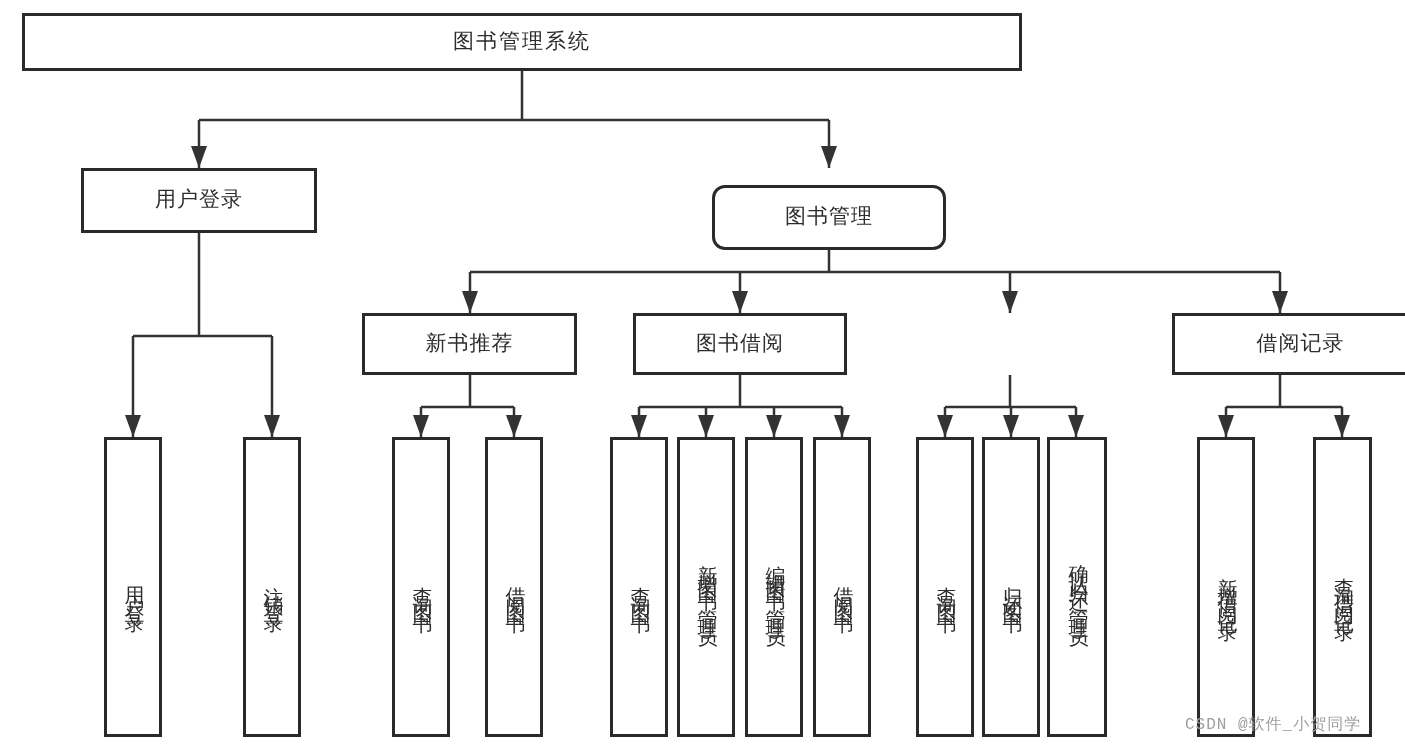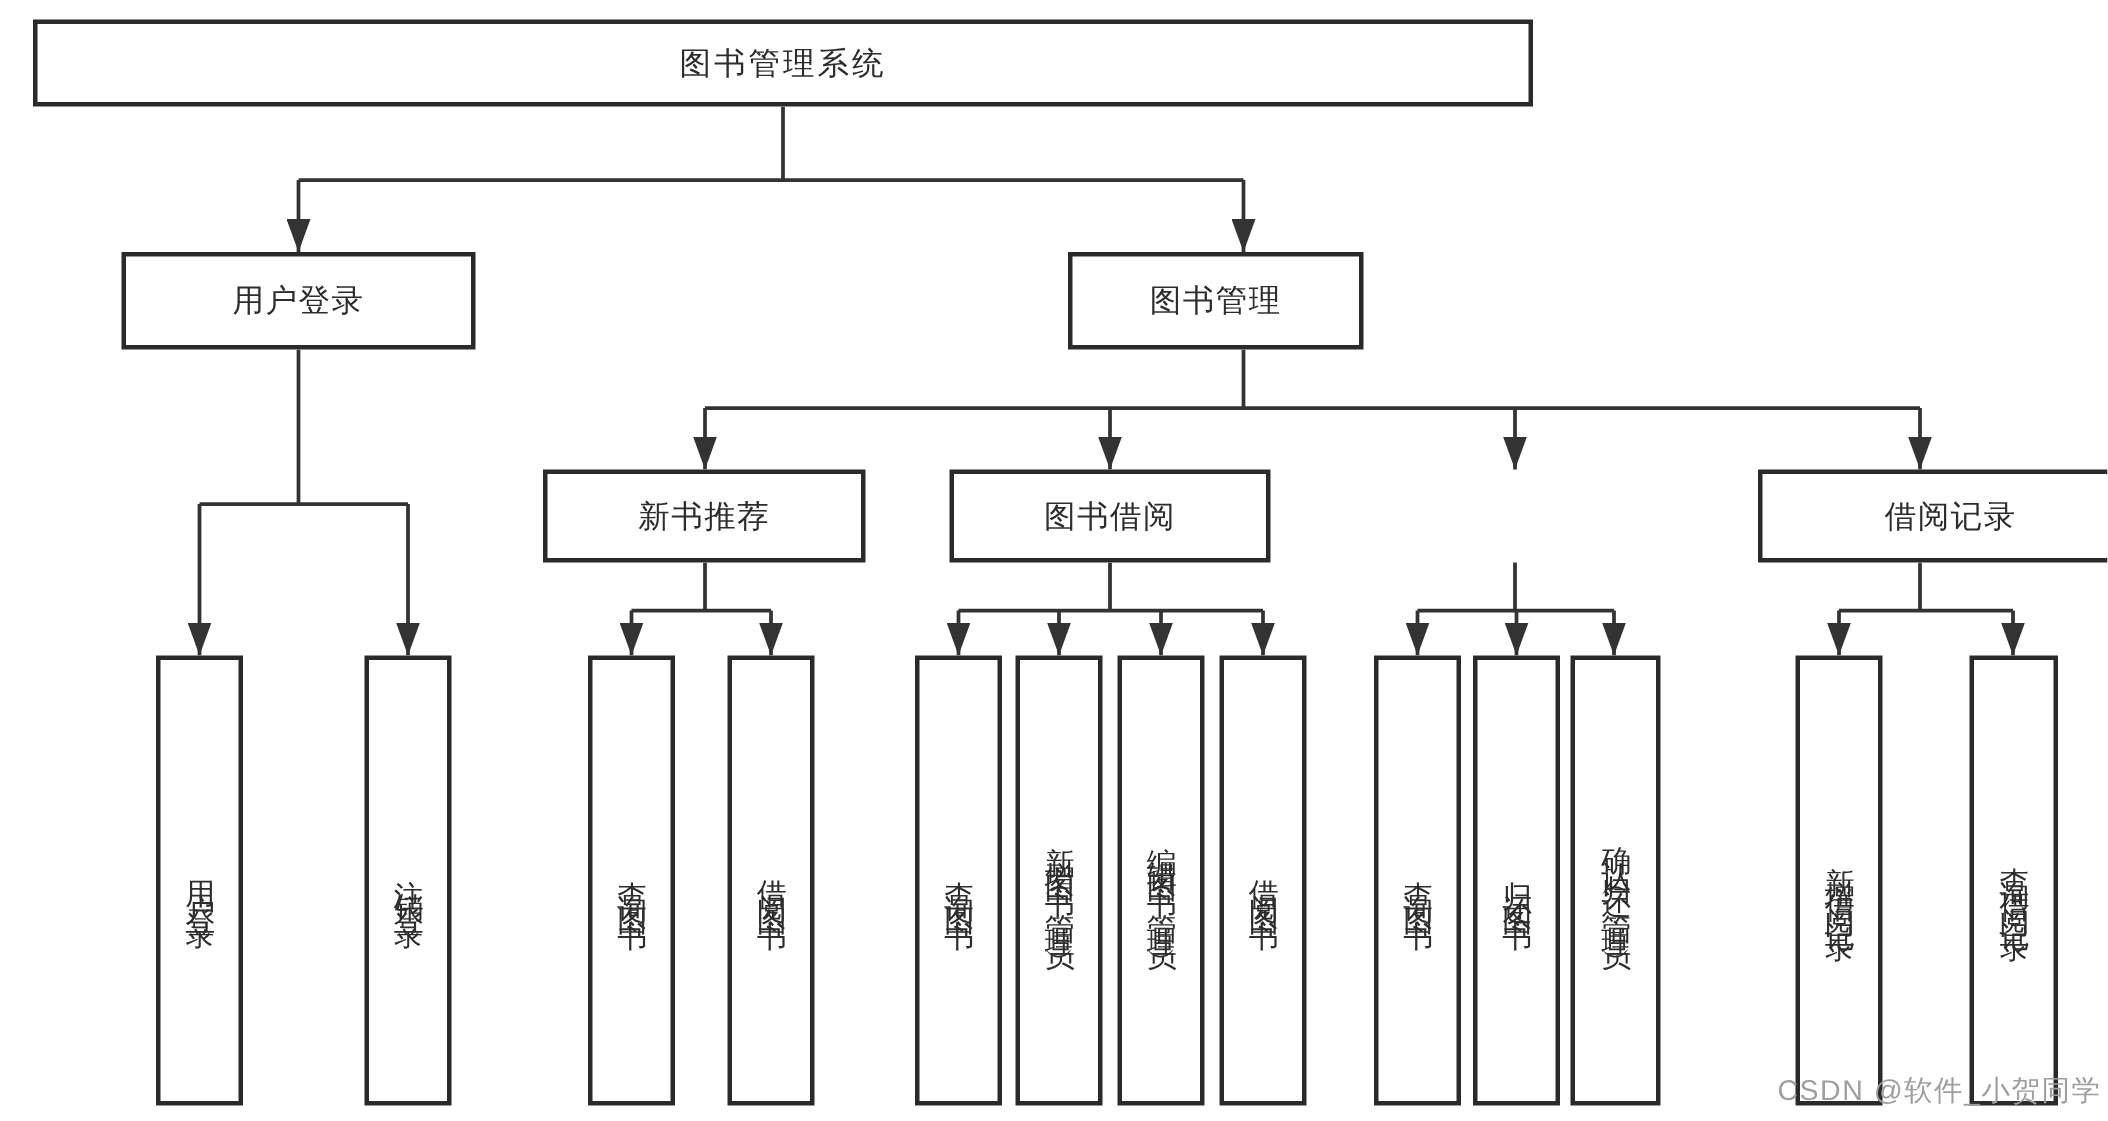--- a/index.html
+++ b/index.html
@@ -8,7 +8,7 @@
     width: 1405px;
     height: 747px;
     background: #ffffff;
-    font-family: Liberation Sans, sans-serif;
+    font-family: Liberation Mono, monospace;
     overflow: hidden;
   }
   svg.connectors {

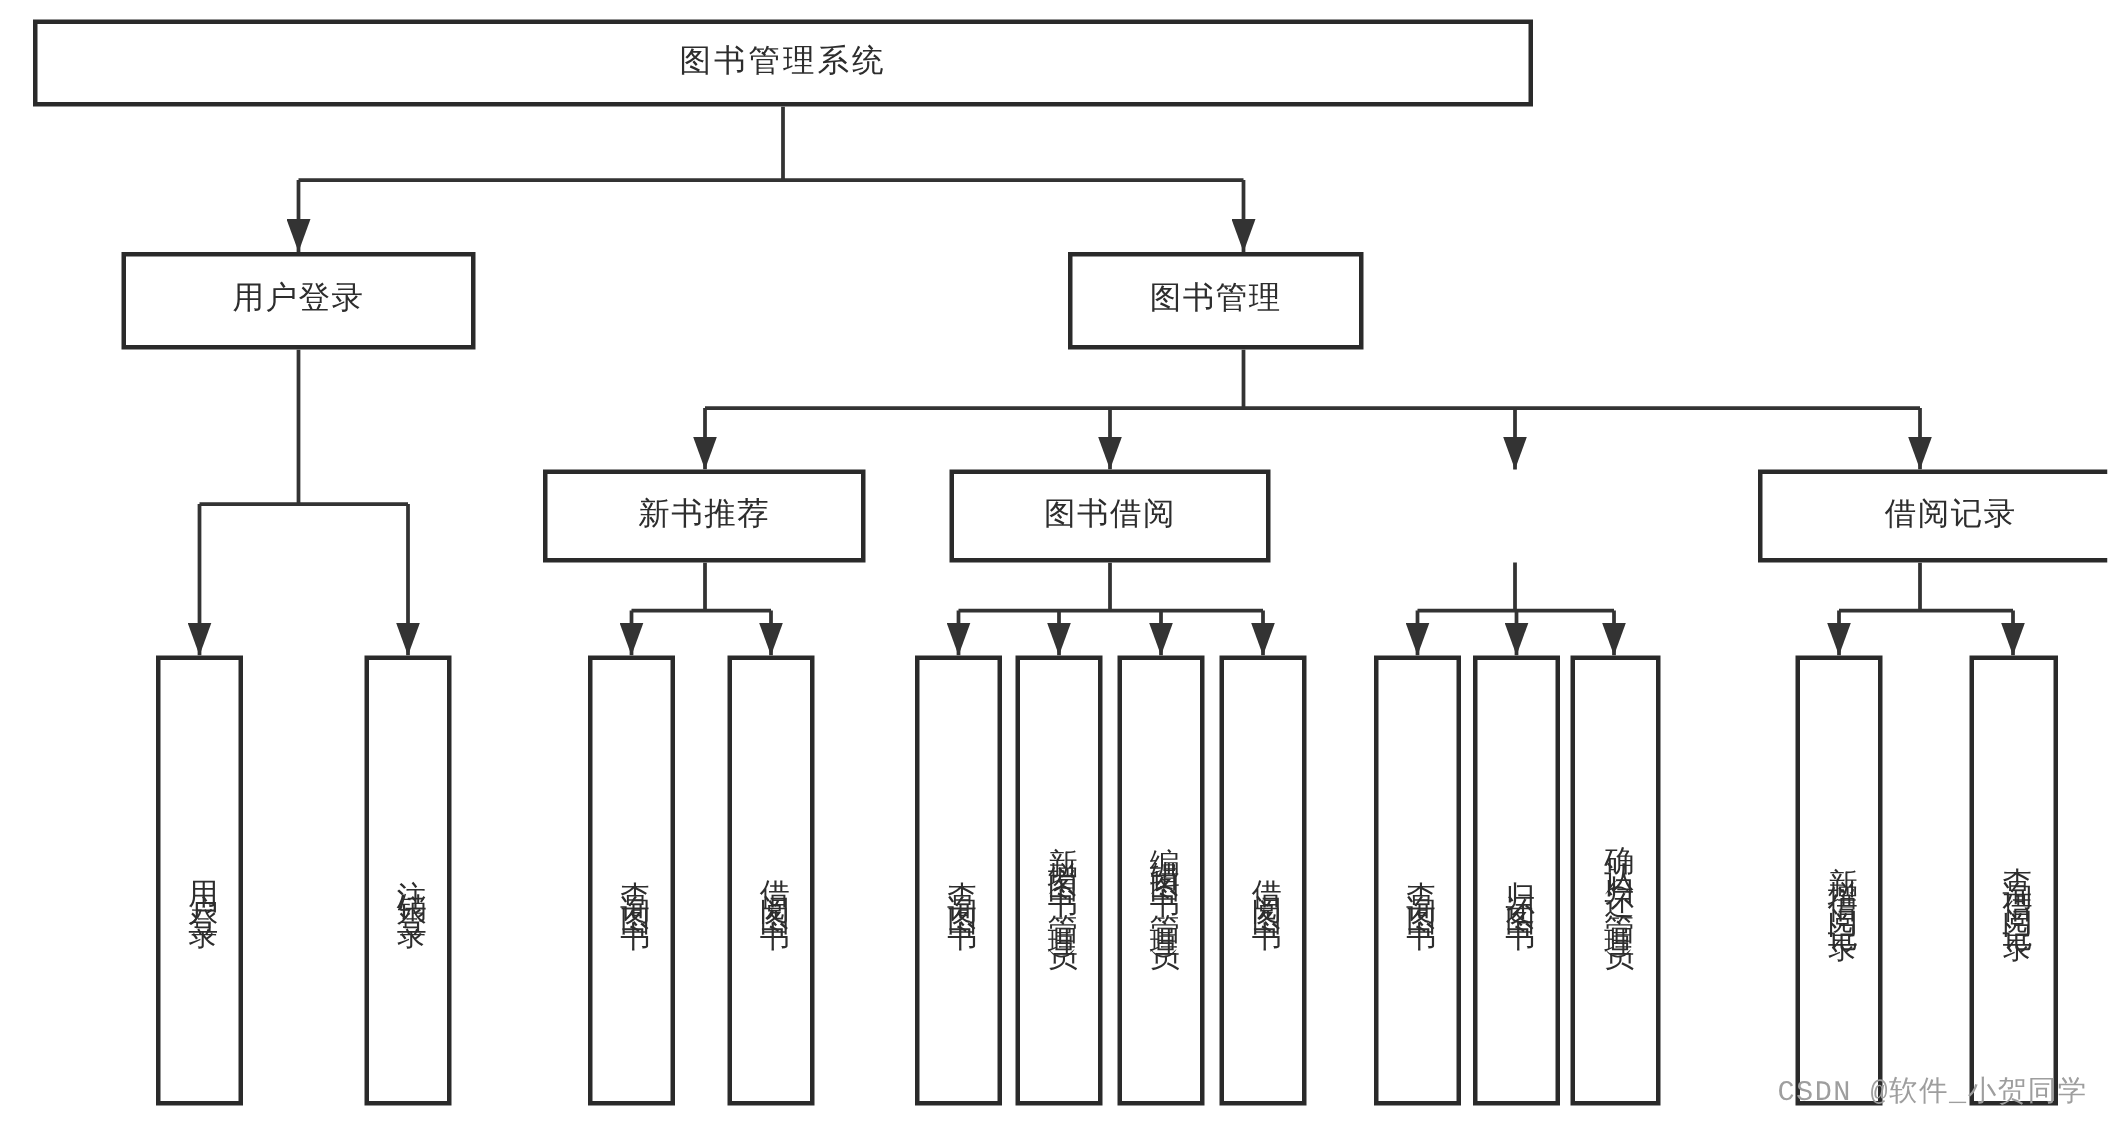--- a/index.html
+++ b/index.html
@@ -108,7 +108,7 @@
   <div class="node hnode root-node" style="left:22px; top:13px; width:1000px; height:58px;">图书管理系统</div>
 
   <div class="node hnode" style="left:81px; top:168px; width:236px; height:65px;">用户登录</div>
-  <div class="node hnode" style="left:712px; top:168px; width:197px; height:65px;">图书管理</div>
+  <div class="node hnode" style="left:712px; top:185px; width:234px; height:65px;border-radius:13px;">图书管理</div>
 
   <div class="node hnode" style="left:633px; top:313px; width:214px; height:62px;">图书借阅</div>
   <div class="node hnode" style="left:362px; top:313px; width:215px; height:62px;">新书推荐</div>

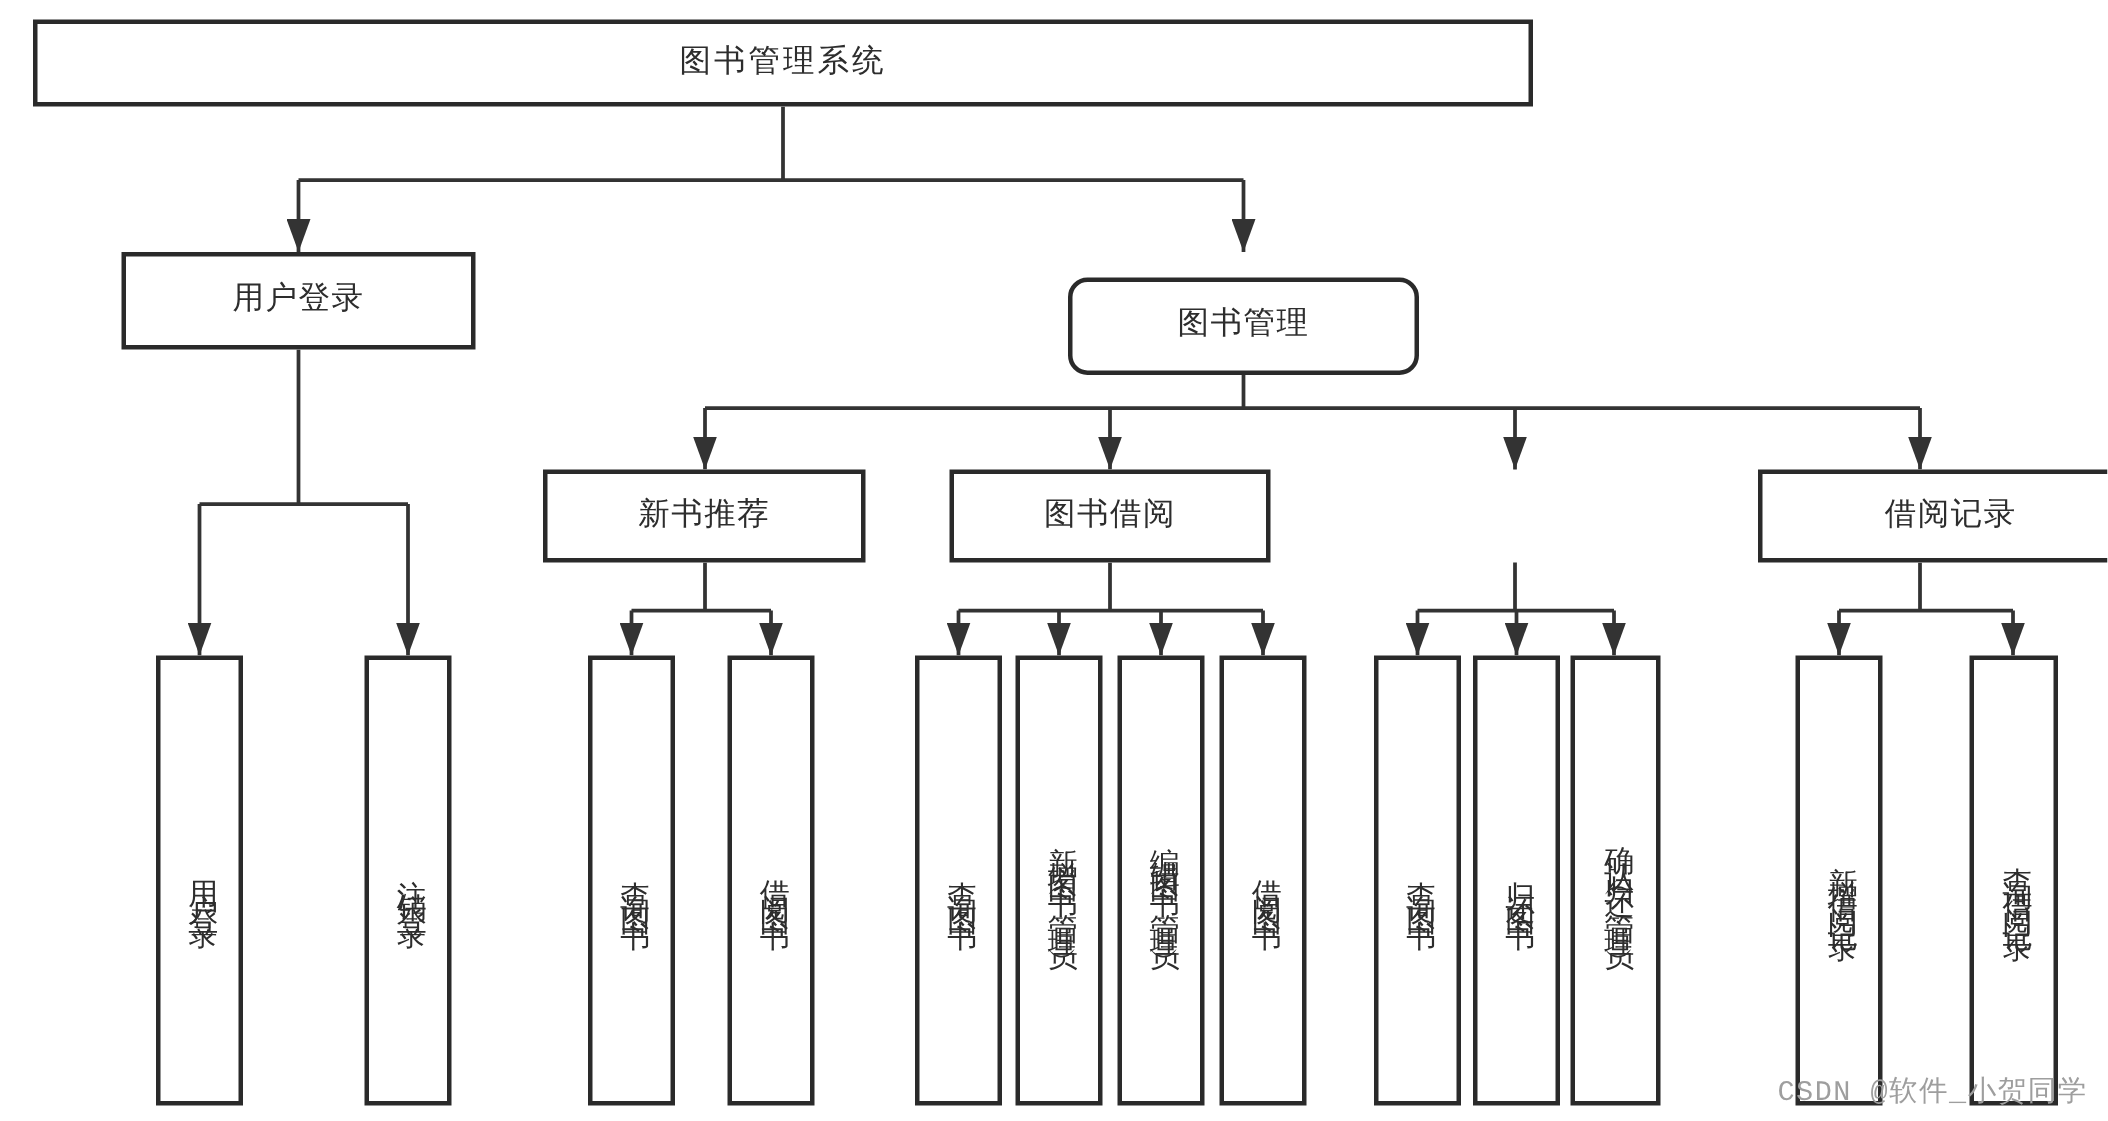--- a/index.html
+++ b/index.html
@@ -50,7 +50,7 @@
     left: 1185px;
     top: 714px;
     z-index: 3;
-    font-size: 19px;
+    font-size: 16px;
     color: #9e9e9e;
     letter-spacing: 1px;
     white-space: nowrap;

